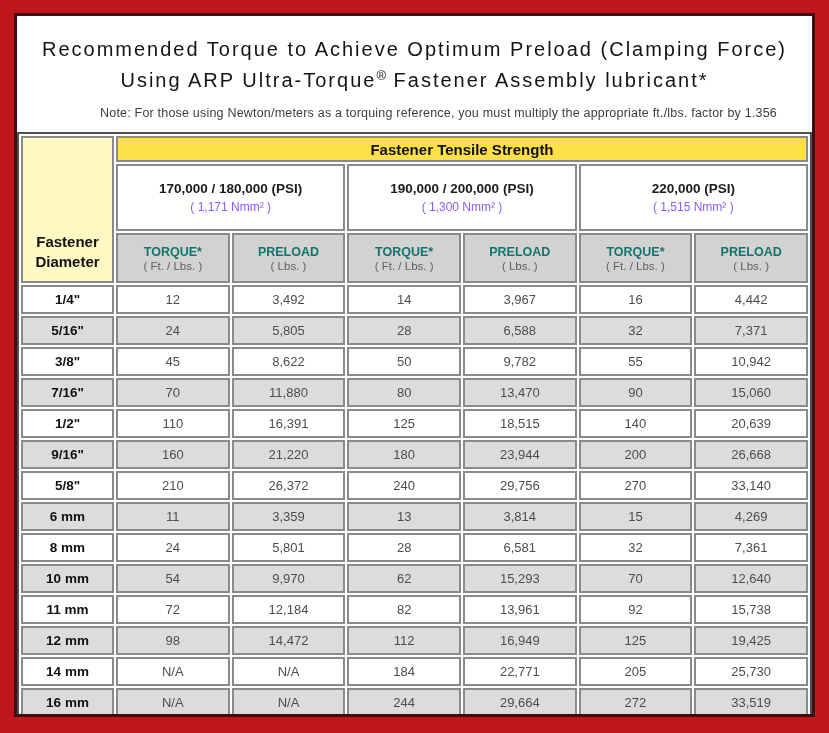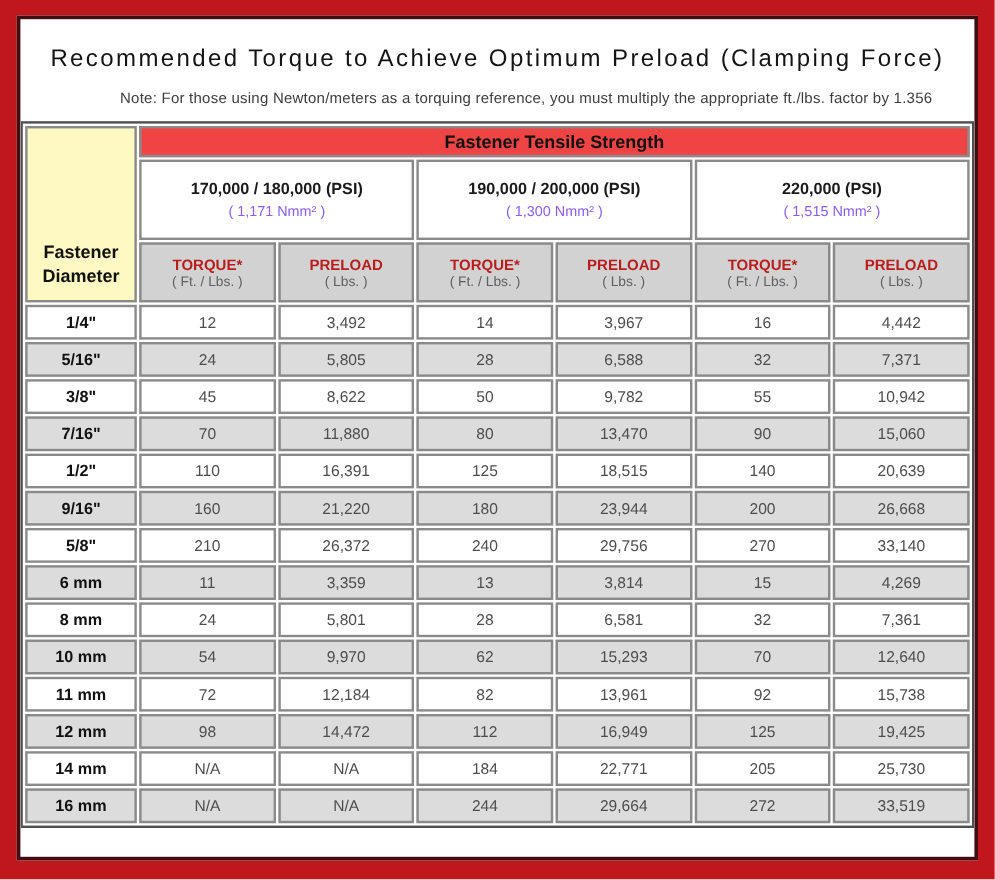--- a/index.html
+++ b/index.html
@@ -103,6 +103,7 @@
     <div class="title-block">
       <h1 class="page-title">
         <span>Recommended Torque to Achieve Optimum Preload (Clamping Force)</span><br>
+        <span><span>Using ARP Ultra-Torque</span><span class="reg">®</span><span> Fastener Assembly lubricant*</span></span>
       </h1>
       <p class="note">Note: For those using Newton/meters as a torquing reference, you must multiply the appropriate ft./lbs. factor by 1.356</p>
     </div>

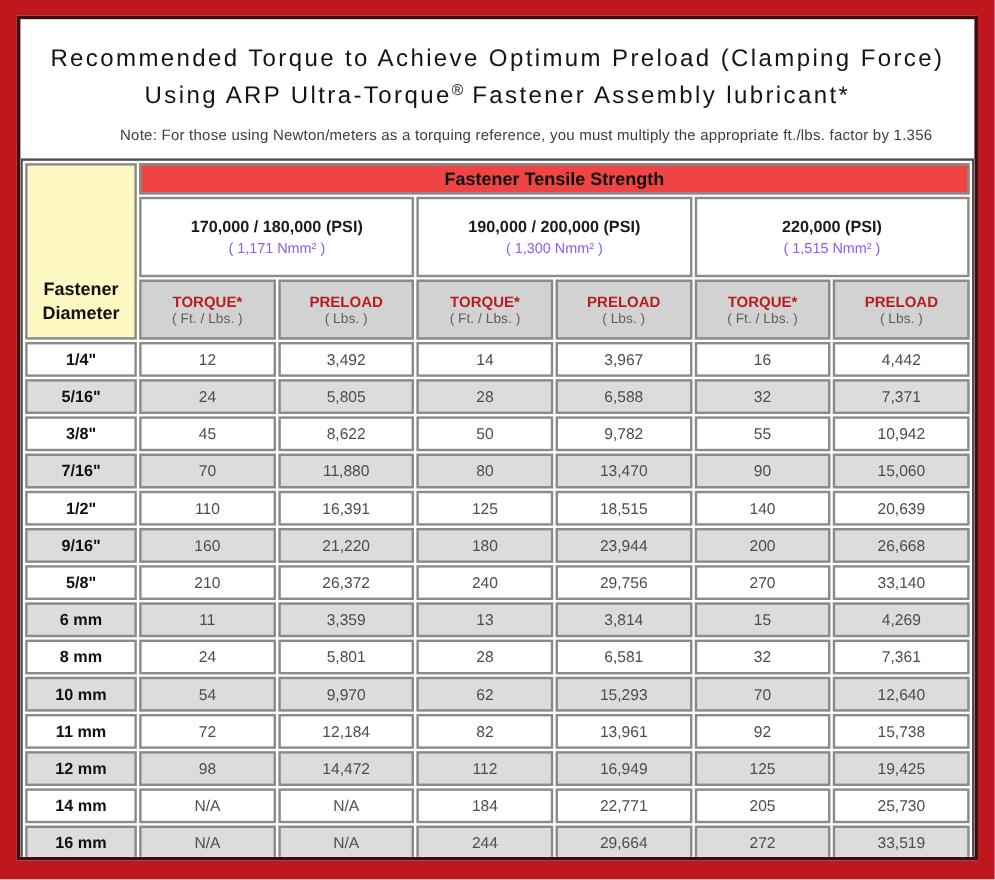--- a/index.html
+++ b/index.html
@@ -58,7 +58,7 @@
     padding: 0;
   }
   .tensile-cell {
-    background: #ef4444;
+    background: #fde047;
     font-size: 15px;
     font-weight: 700;
     color: #111111;

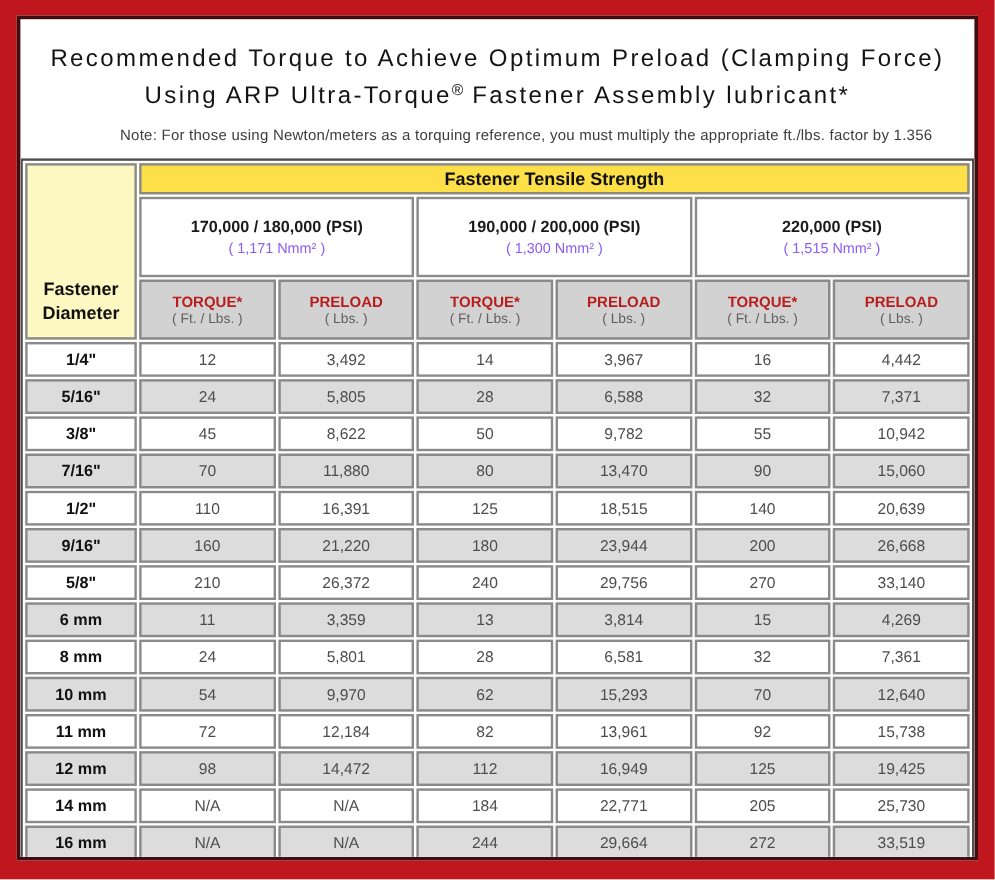--- a/index.html
+++ b/index.html
@@ -77,7 +77,7 @@
   .psi-main { font-size: 13.5px; font-weight: 700; color: #1a1a1a; }
   .psi-sub  { font-size: 12px; font-weight: 400; color: #8b5cf6; margin-top: 4px; }
   .sub-cell { background: #d2d2d2; height: 50px; }
-  .sub-label { font-size: 12.5px; font-weight: 700; color: #b91c1c; }
+  .sub-label { font-size: 12.5px; font-weight: 700; color: #0f766e; }
   .sub-unit  { font-size: 11.5px; font-weight: 400; color: #5f5f5f; margin-top: 1px; }
   tbody th.diam-cell {
     background: #ffffff;

